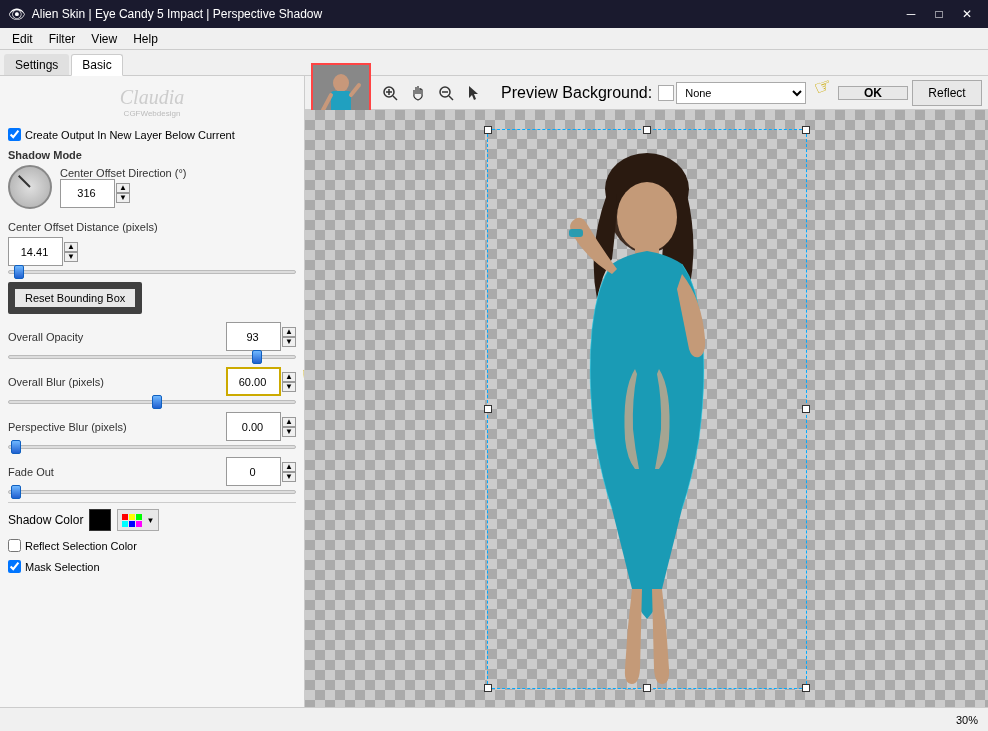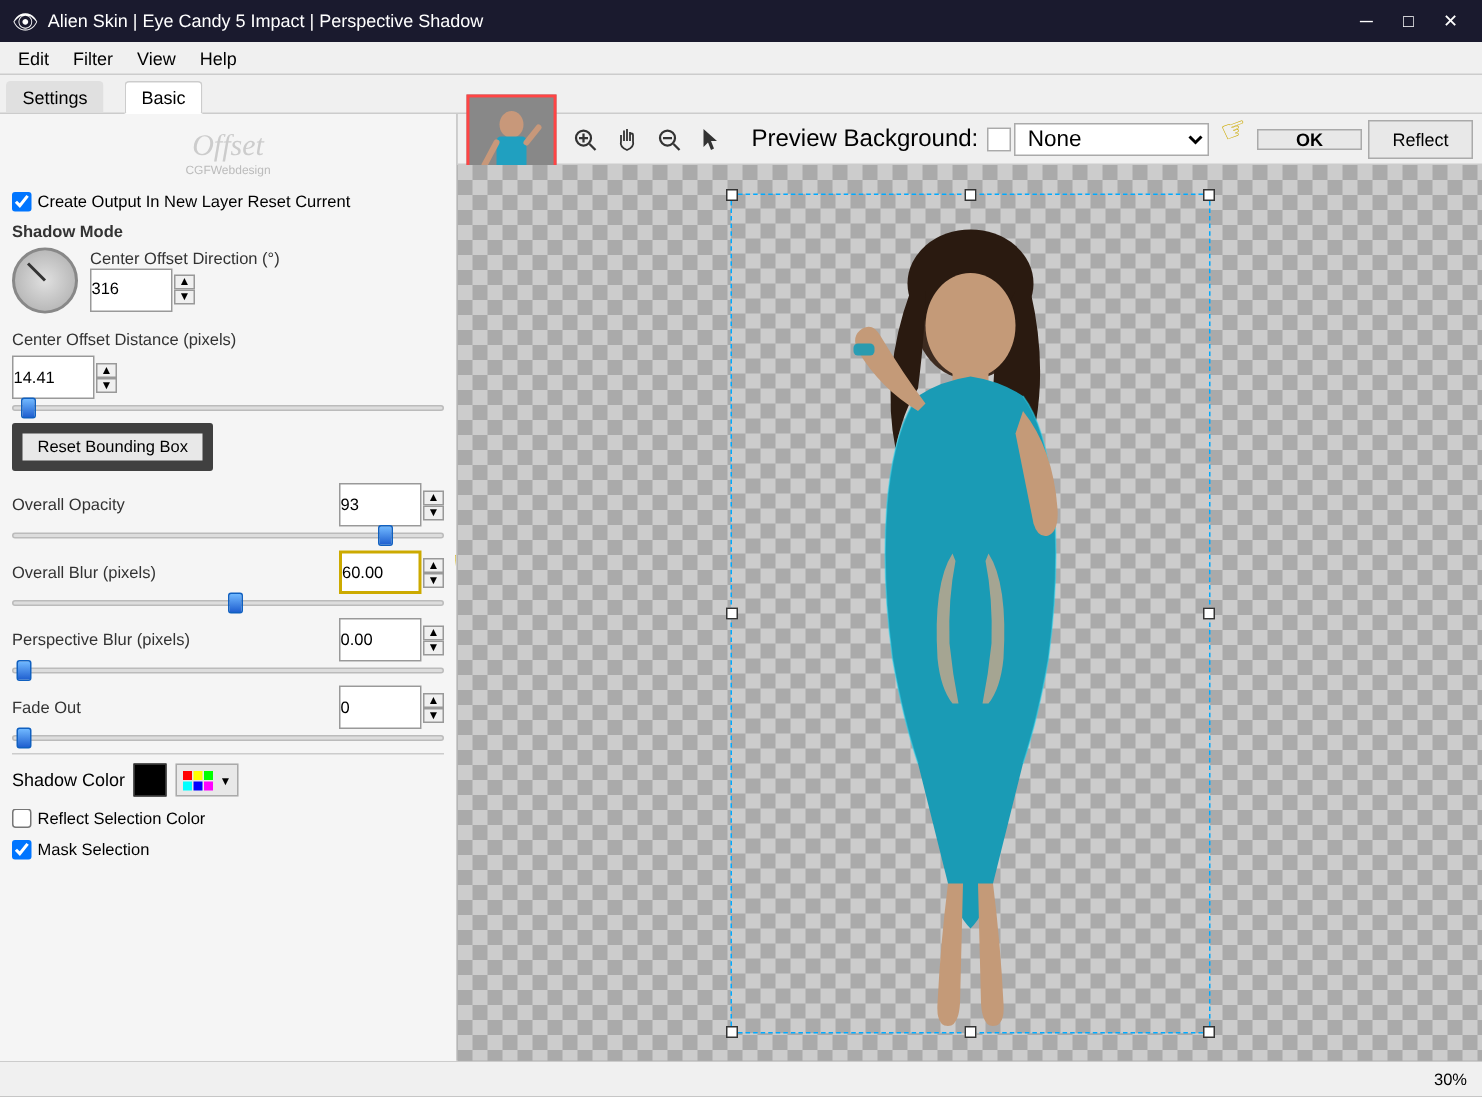--- a/index.html
+++ b/index.html
@@ -73,7 +73,7 @@
       align-items: flex-end;
       padding: 0 4px;
       border-bottom: 1px solid #ccc;
-      gap: 14px;
+      gap: 2px;
     }
     .tab {
       padding: 3px 10px;

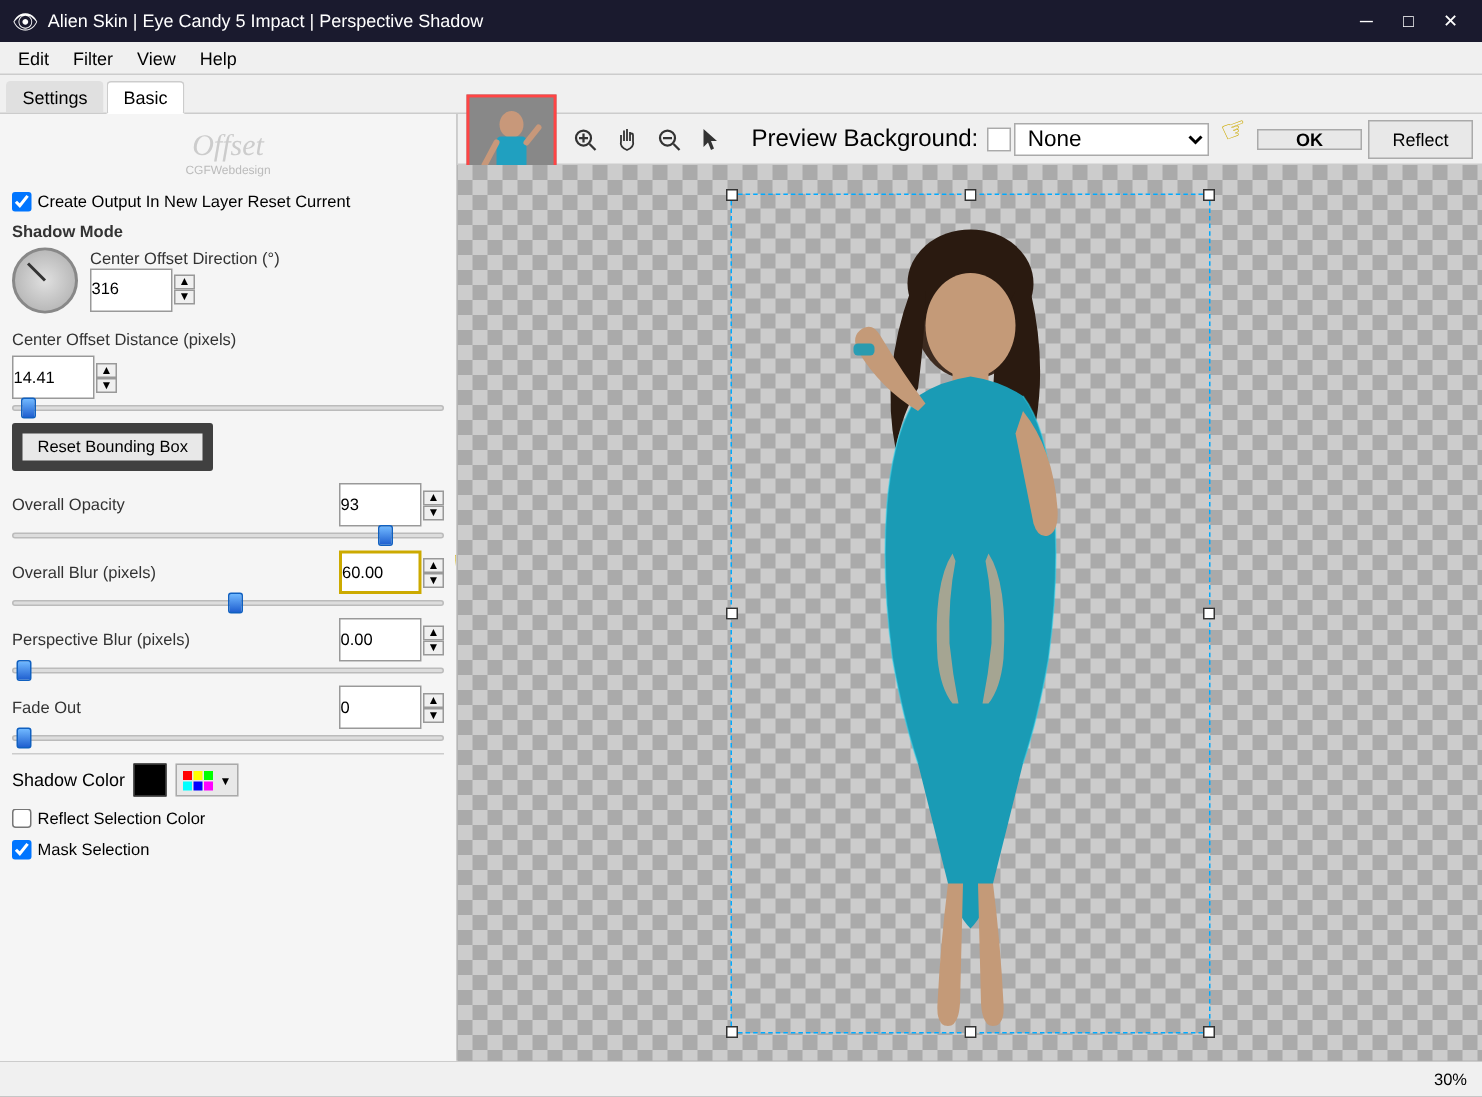--- a/index.html
+++ b/index.html
@@ -456,7 +456,7 @@
 
     
     <div class="watermark-area">
-      <div class="watermark-text">Offset</div>
+      <div class="watermark-text">Claudia</div>
       <div class="watermark-sub">CGFWebdesign</div>
     </div>
 

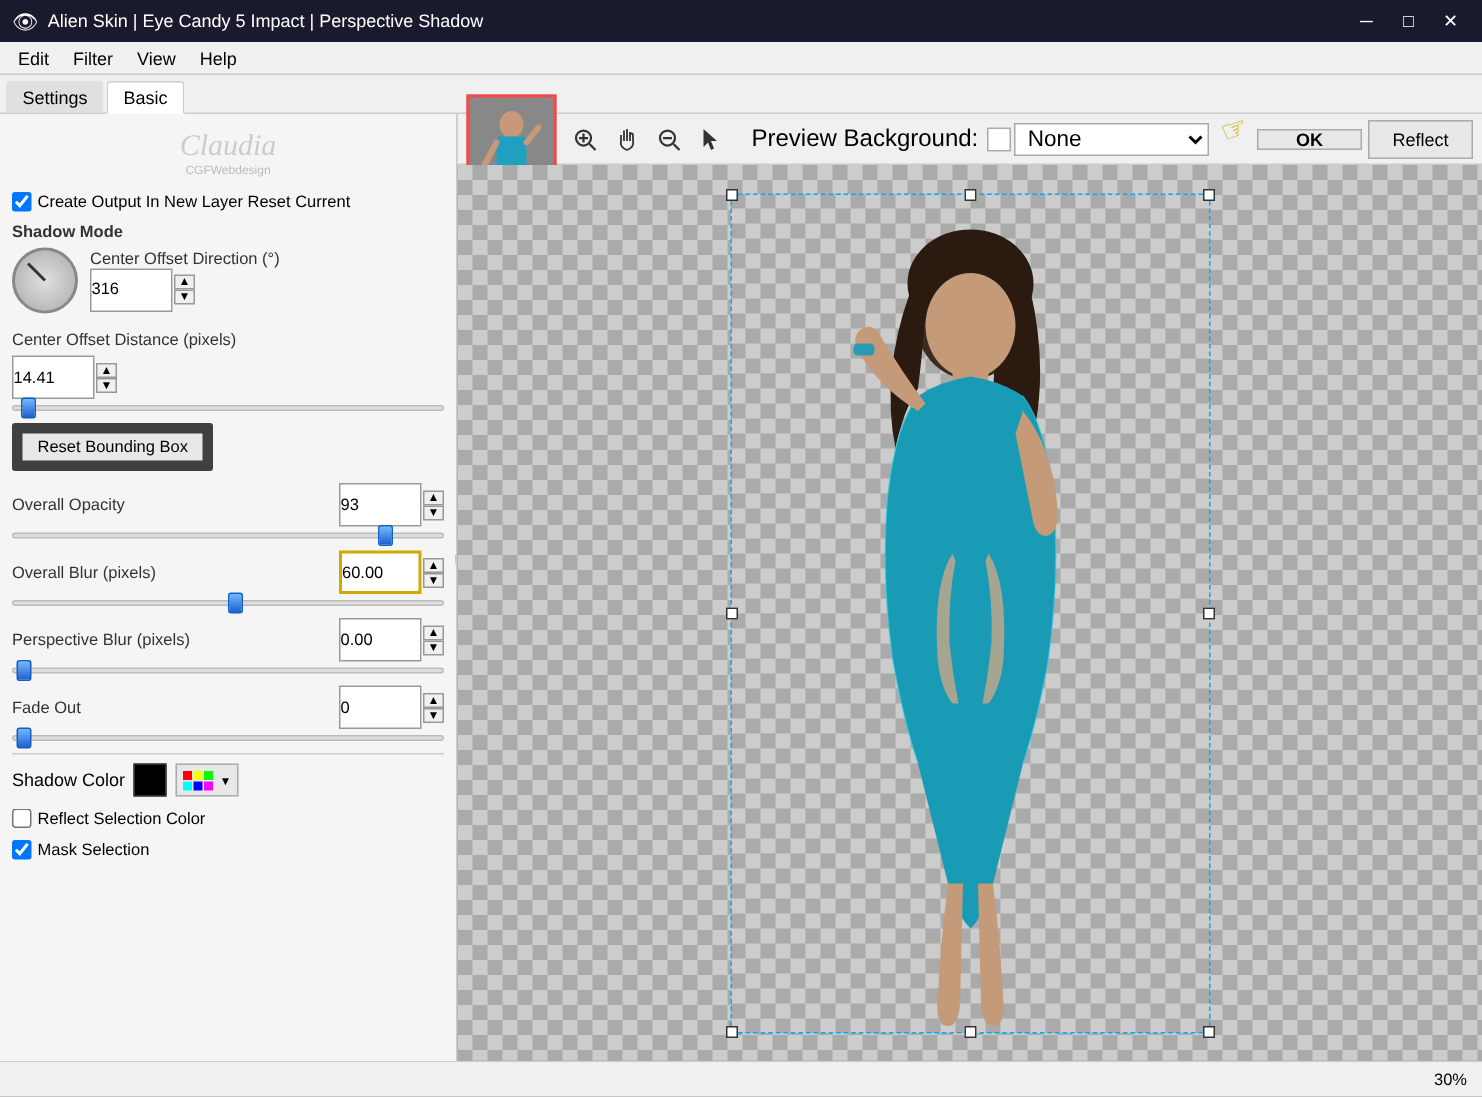--- a/index.html
+++ b/index.html
@@ -338,7 +338,7 @@
     }
     .preview-bg-select {
       height: 22px;
-      font-size: 15px;
+      font-size: 11px;
       border: 1px solid #aaa;
       background: white;
       padding: 0 4px;

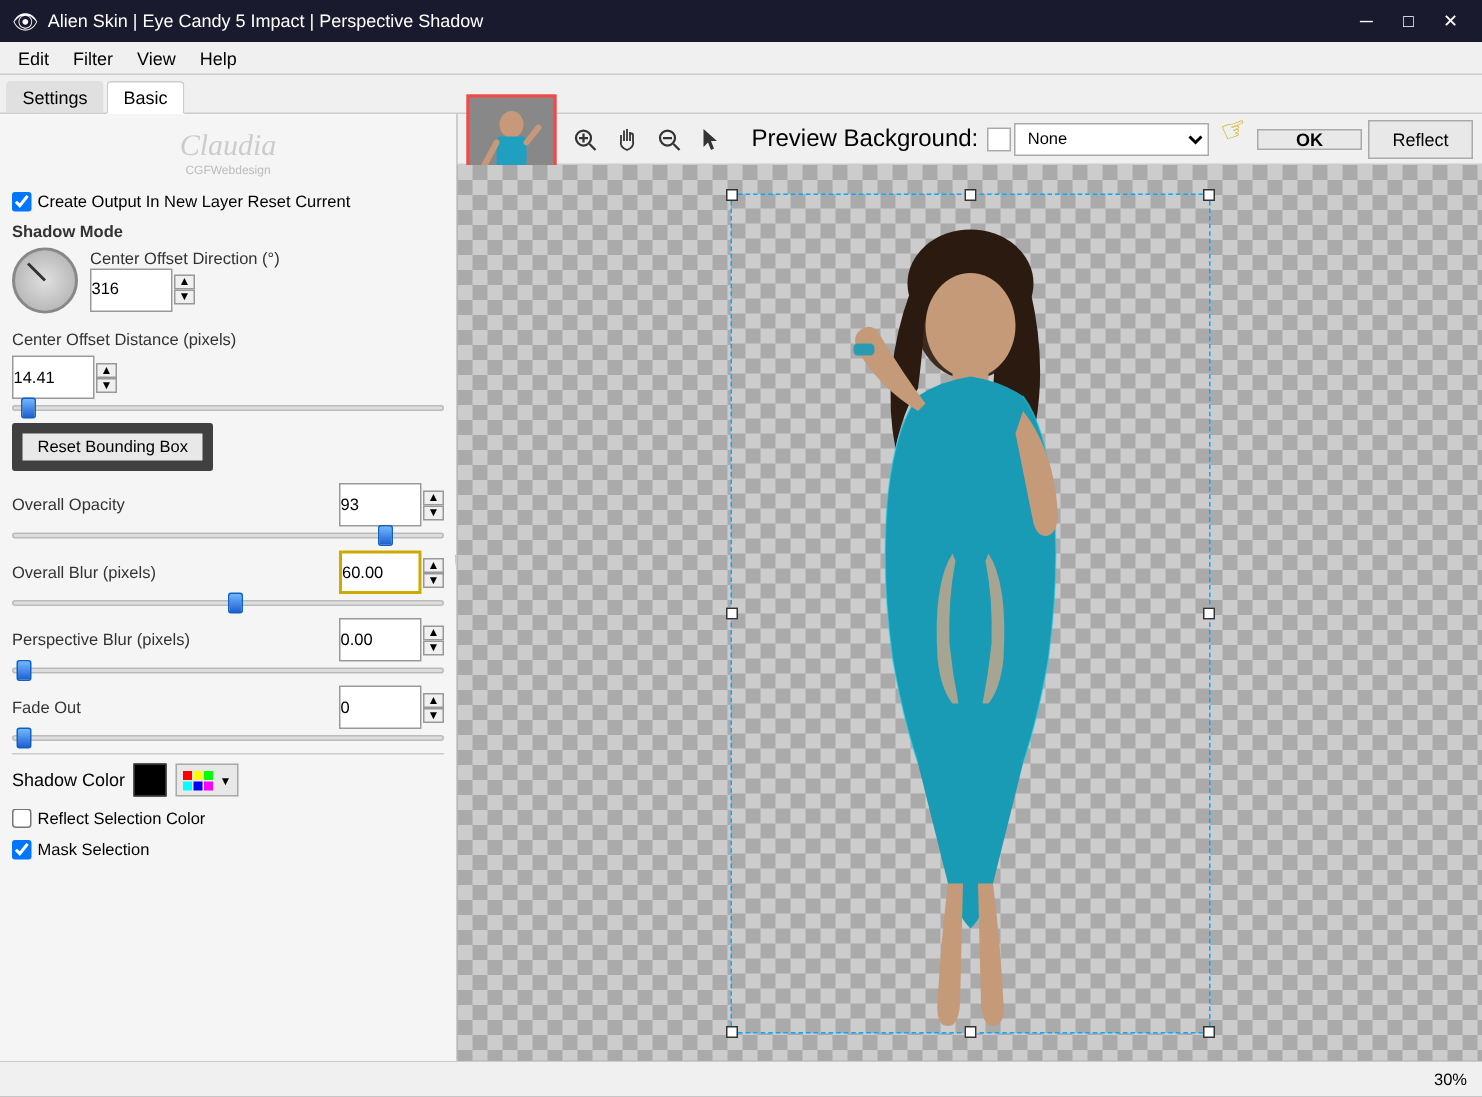--- a/index.html
+++ b/index.html
@@ -463,7 +463,7 @@
     
     <div class="checkbox-row">
       <input type="checkbox" checked="" style="">
-      <span>Create Output In New Layer Reset Current</span>
+      <span>Create Output In New Layer Below Current</span>
     </div>
 
     

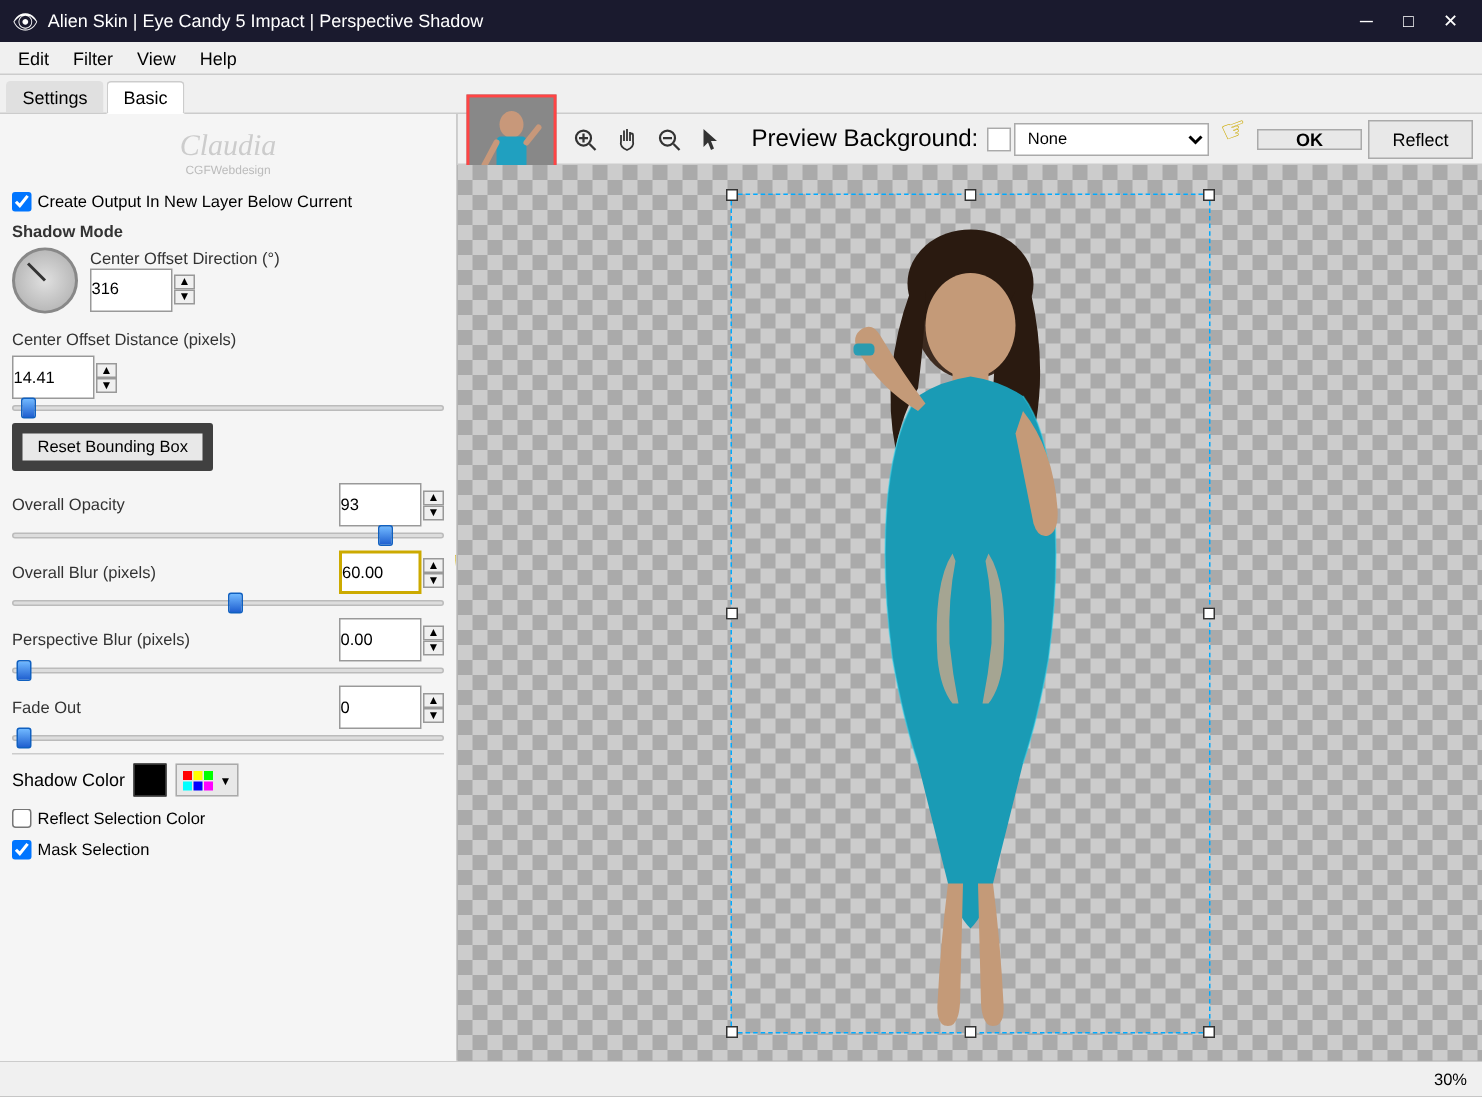--- a/index.html
+++ b/index.html
@@ -152,7 +152,7 @@
       height: 29px;
       border: 1px solid #999;
       font-size: 11px;
-      text-align: left;
+      text-align: center;
       padding-right: 2px;
       background: white;
     }

